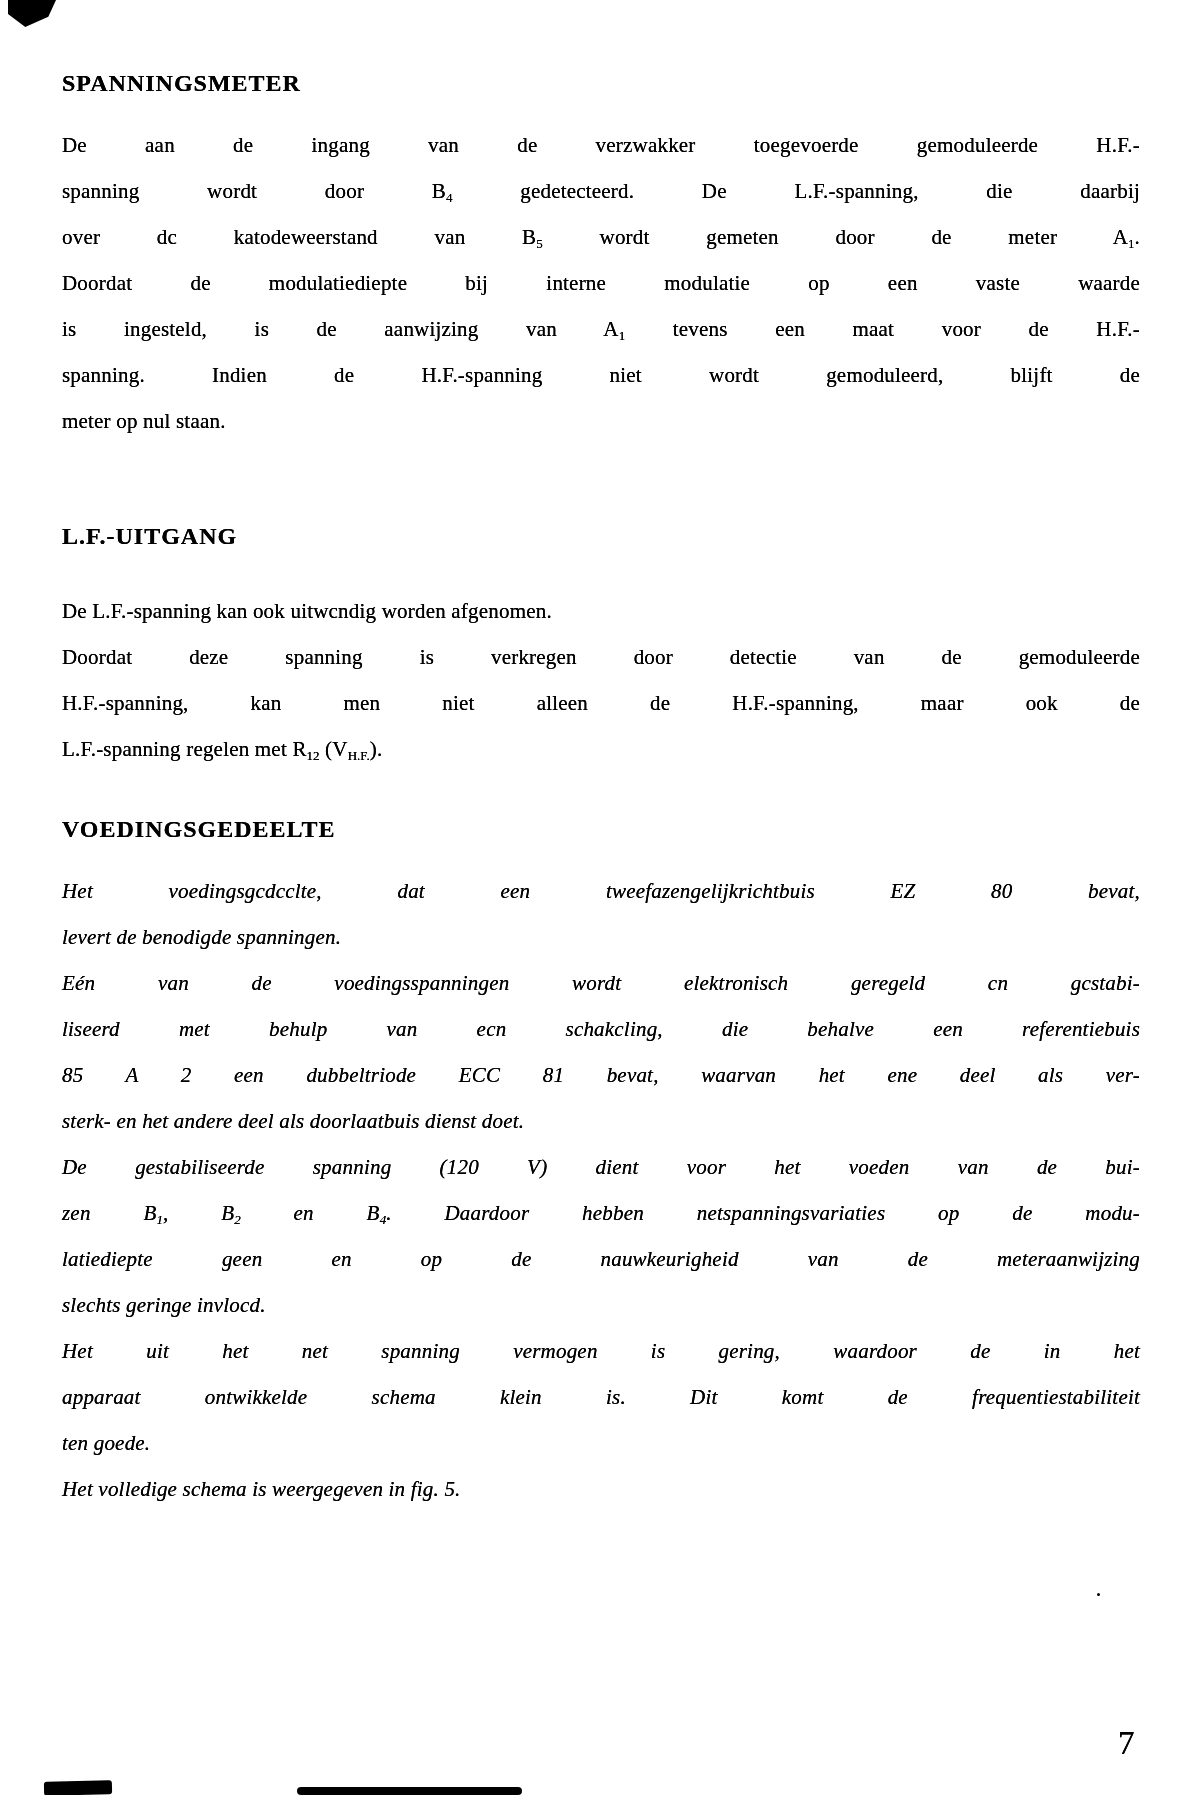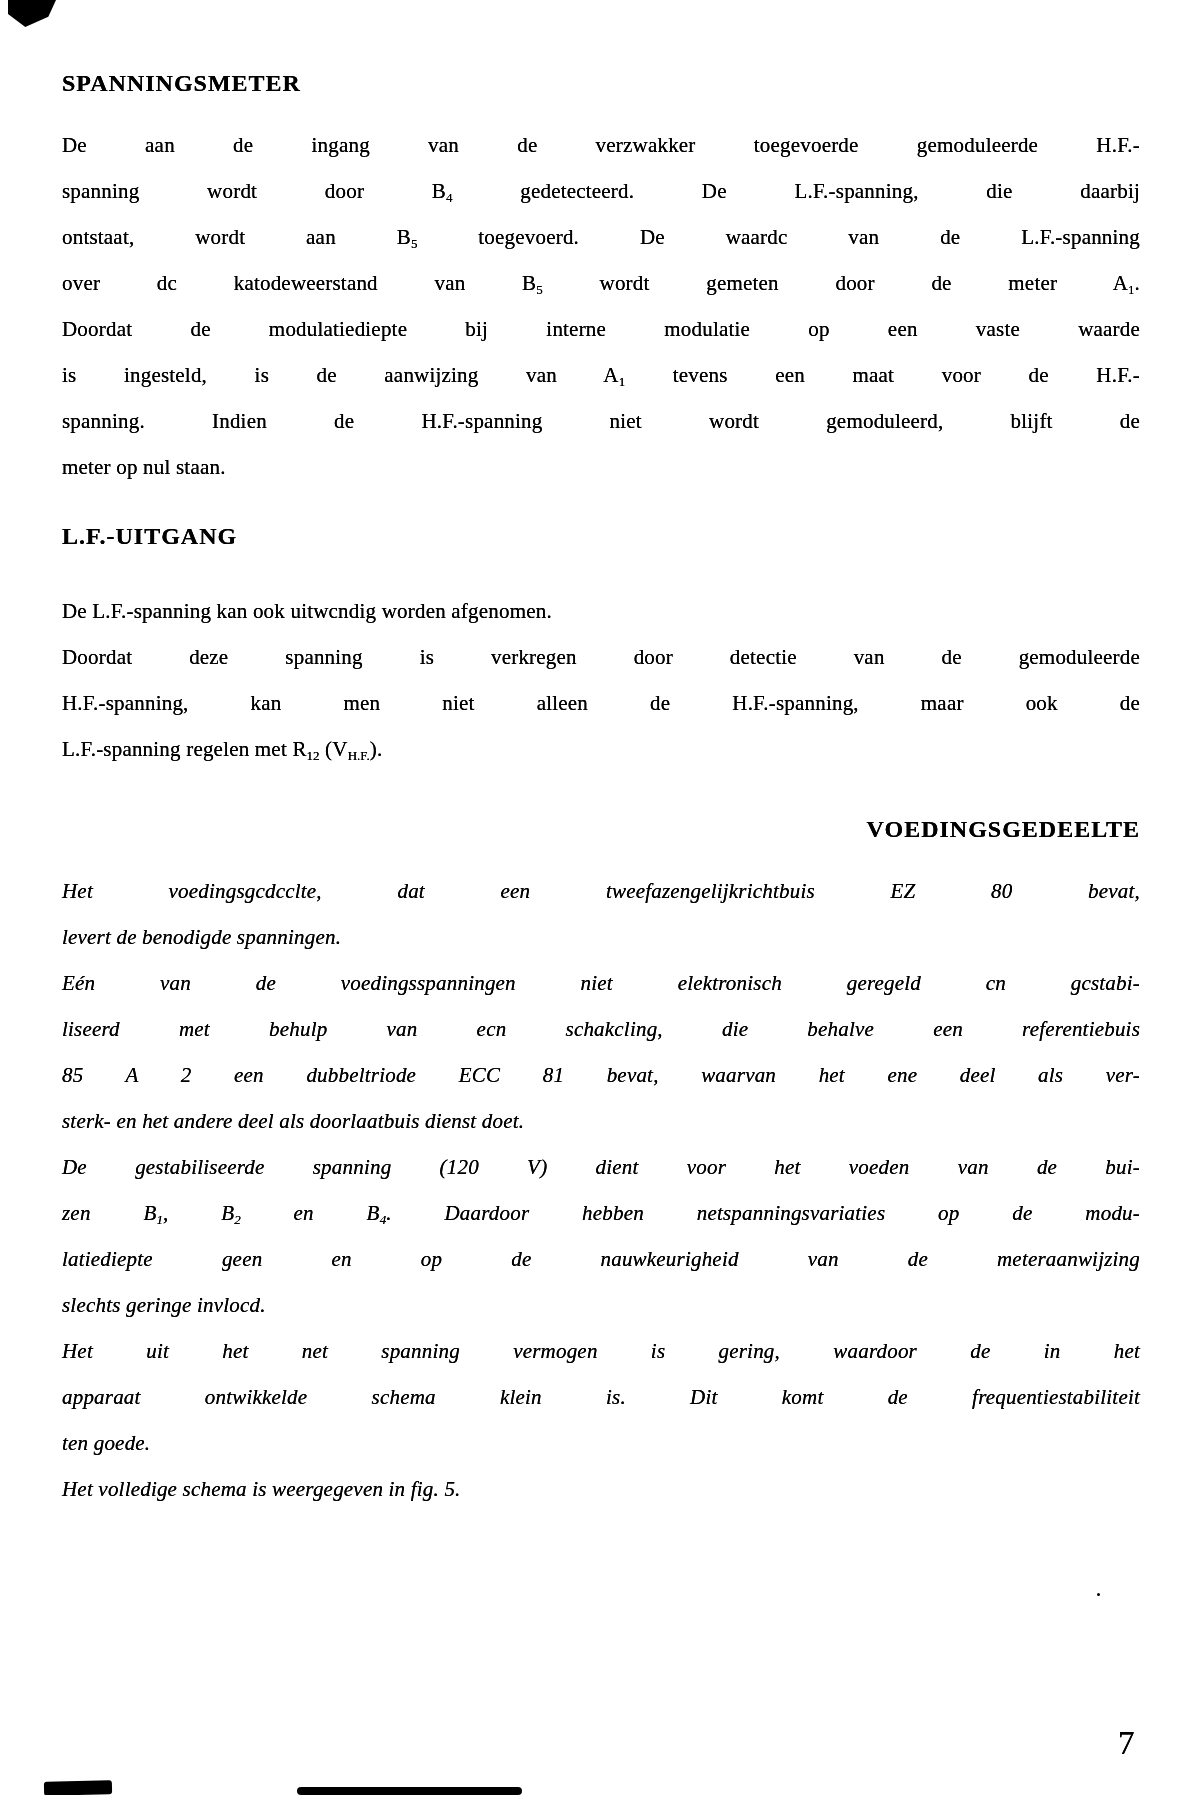--- a/index.html
+++ b/index.html
@@ -91,7 +91,6 @@
   <div id="s1p" class="para">
       <div class="line j">De aan de ingang van de verzwakker toegevoerde gemoduleerde H.F.-</div>
       <div class="line j">spanning wordt door B<sub>4</sub> gedetecteerd. De L.F.-spanning, die daarbij</div>
-      <div class="line j">ontstaat, wordt aan B<sub>5</sub> toegevoerd. De waardc van de L.F.-spanning</div>
       <div class="line j">over dc katodeweerstand van B<sub>5</sub> wordt gemeten door de meter A<sub>1</sub>.</div>
       <div class="line j">Doordat de modulatiediepte bij interne modulatie op een vaste waarde</div>
       <div class="line j">is ingesteld, is de aanwijzing van A<sub>1</sub> tevens een maat voor de H.F.-</div>

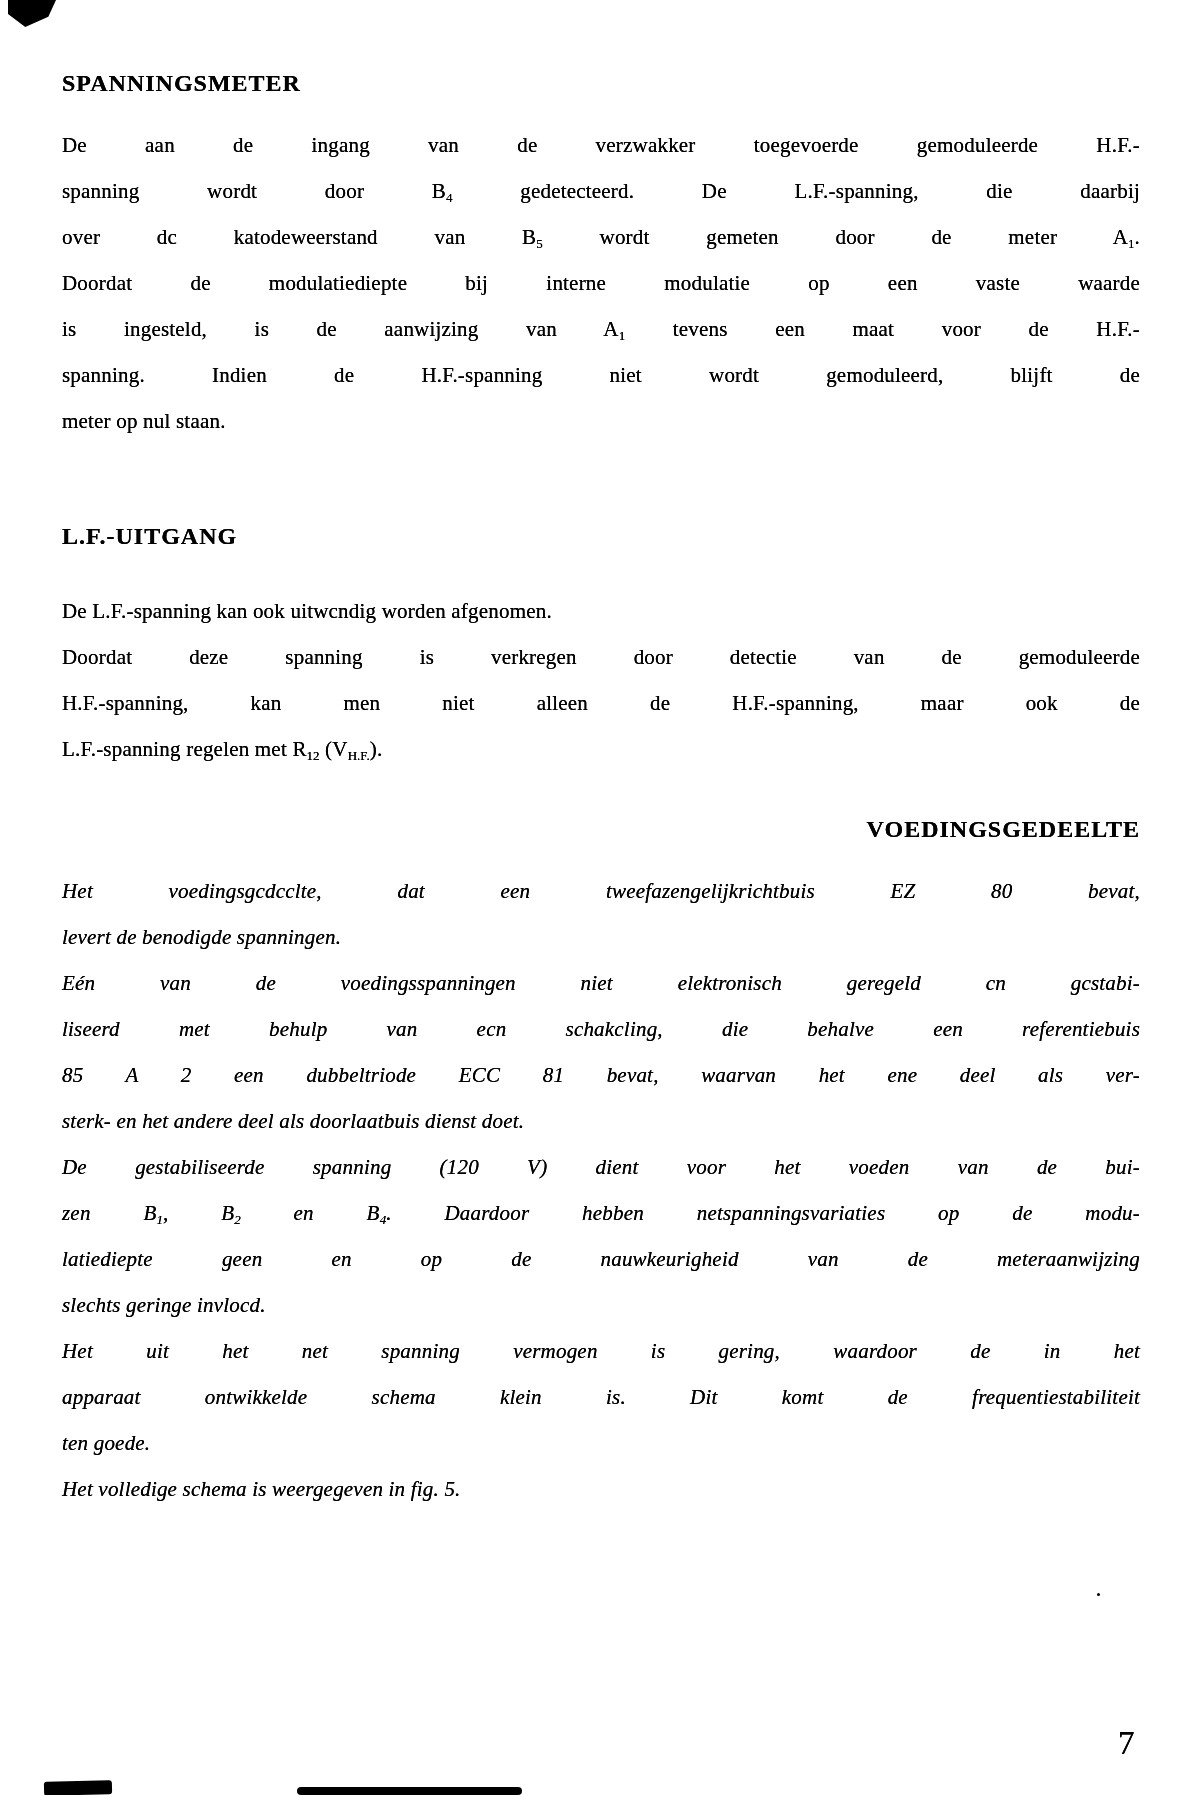--- a/index.html
+++ b/index.html
@@ -50,7 +50,7 @@
   #s1p { top: 122px; }
   #s2h { top: 517px; }
   #s2p { top: 588px; }
-  #s3h { top: 810px; text-align: right; }
+  #s3h { top: 810px; }
   #s3p { top: 868px; font-style: italic; }
 
   .pagenum {

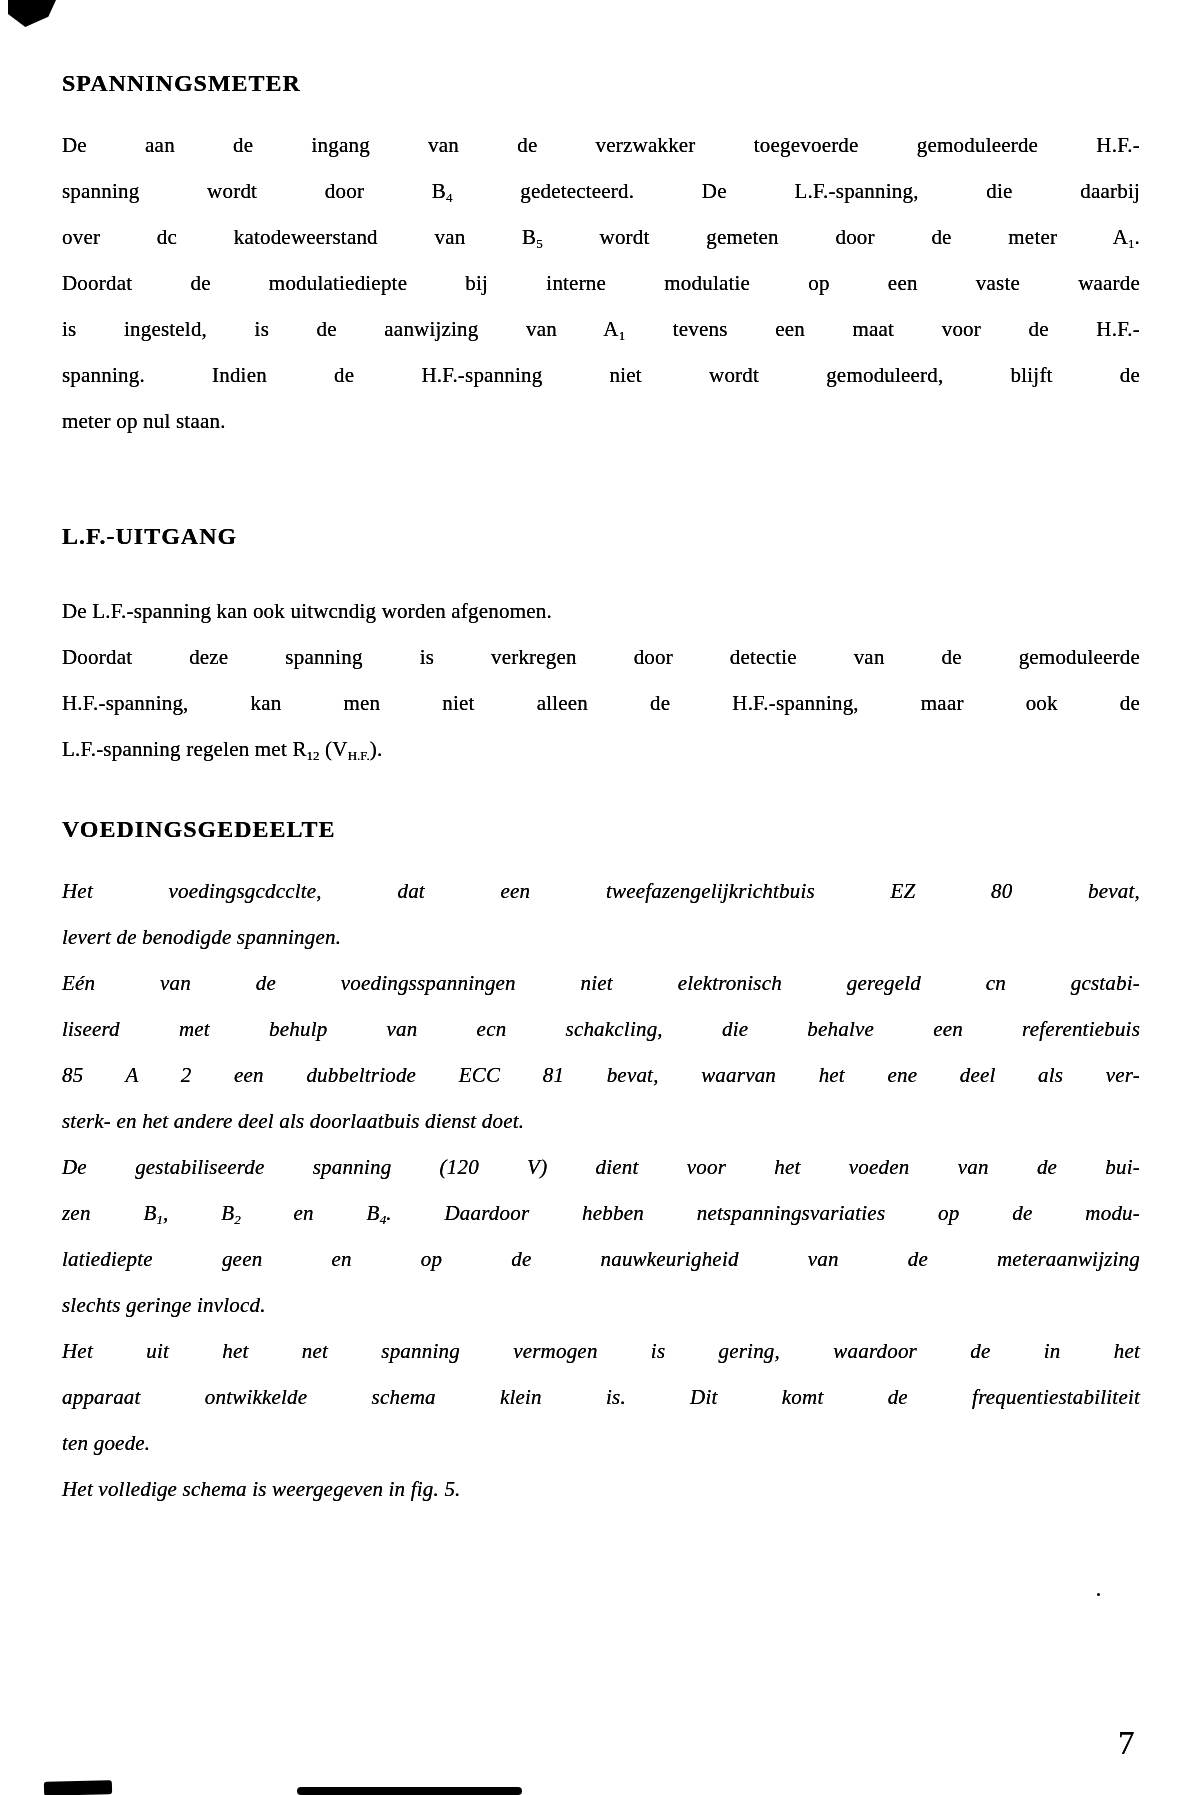--- a/index.html
+++ b/index.html
@@ -110,7 +110,7 @@
   <div id="s3p" class="para">
       <div class="line j">Het voedingsgcdcclte, dat een tweefazengelijkrichtbuis EZ 80 bevat,</div>
       <div class="line">levert de benodigde spanningen.</div>
-      <div class="line j">Eén van de voedingsspanningen niet elektronisch geregeld cn gcstabi-</div>
+      <div class="line j">Eén van de voedingsspanningen wordt elektronisch geregeld cn gcstabi-</div>
       <div class="line j">liseerd met behulp van ecn schakcling, die behalve een referentiebuis</div>
       <div class="line j">85 A 2 een dubbeltriode ECC 81 bevat, waarvan het ene deel als ver-</div>
       <div class="line">sterk- en het andere deel als doorlaatbuis dienst doet.</div>

